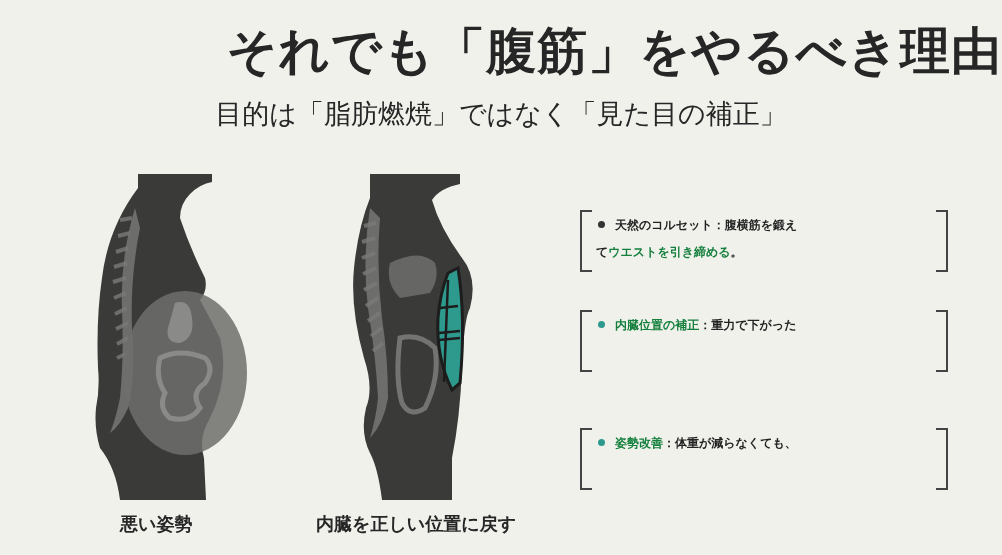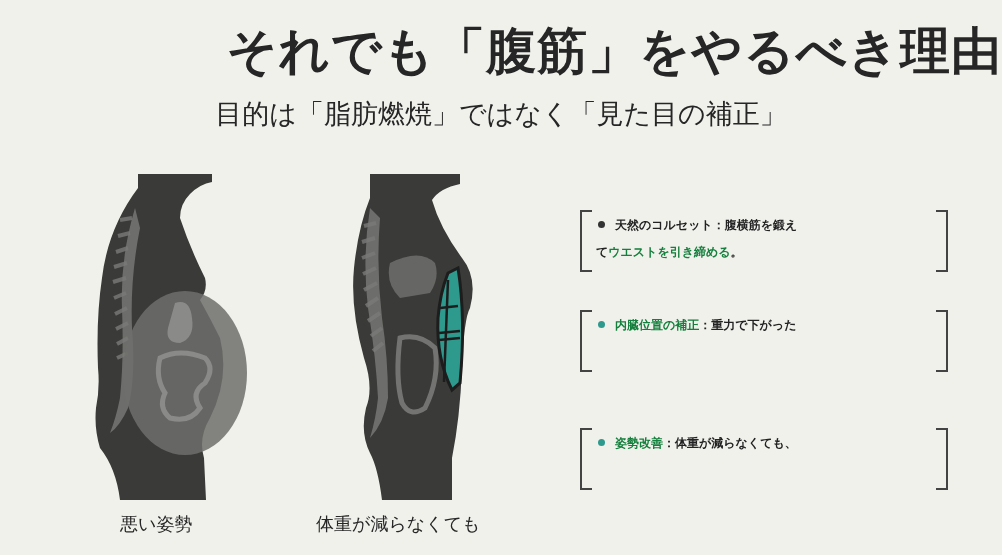--- a/index.html
+++ b/index.html
@@ -9,7 +9,7 @@
   .figure{position:absolute;top:168px;}
   .fig1{left:80px;width:200px;height:340px;}
   .fig2{left:340px;width:180px;height:340px;}
-  .caption{position:absolute;top:512px;font-size:18px;font-weight:normal;color:#262626;}
+  .caption{position:absolute;top:512px;font-size:18px;font-weight:bold;color:#262626;}
   .cap1{left:120px;}
   .cap2{left:316px;}
   .point{position:absolute;left:580px;width:368px;height:58px;}

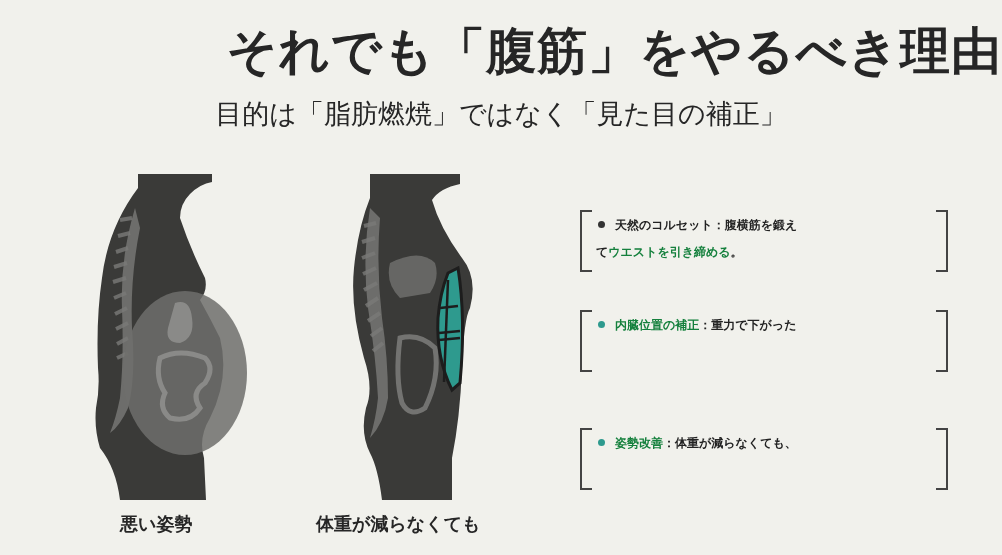--- a/index.html
+++ b/index.html
@@ -77,7 +77,7 @@
     <line x1="99" y1="172" x2="120" y2="170" stroke="#1d1d1d" stroke-width="2.5"></line>
   </svg>
 </div>
-<div class="caption cap2">体重が減らなくても</div>
+<div class="caption cap2">内臓を正しい位置に戻す</div>
 
 <div class="point p1">
   <span class="br l"></span>

